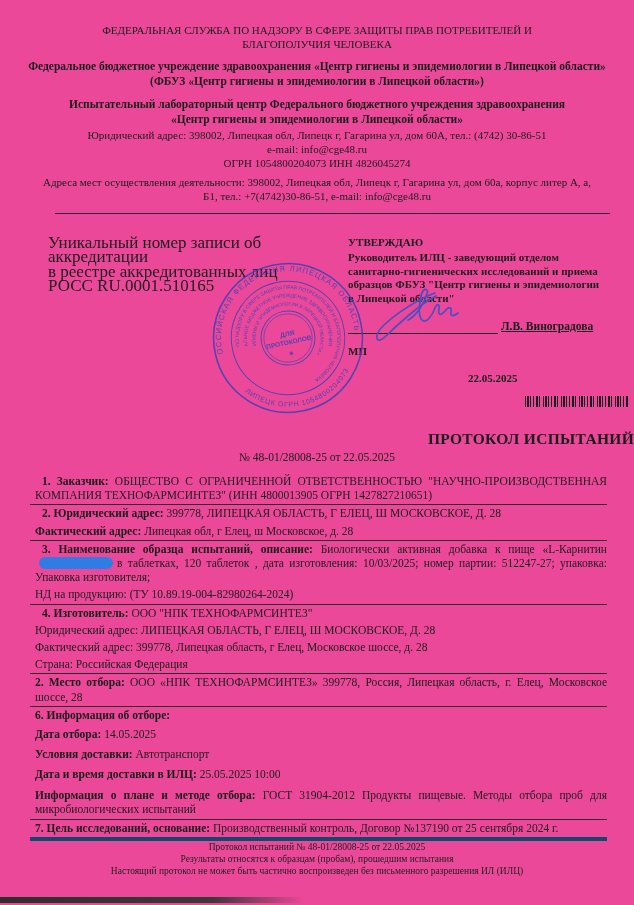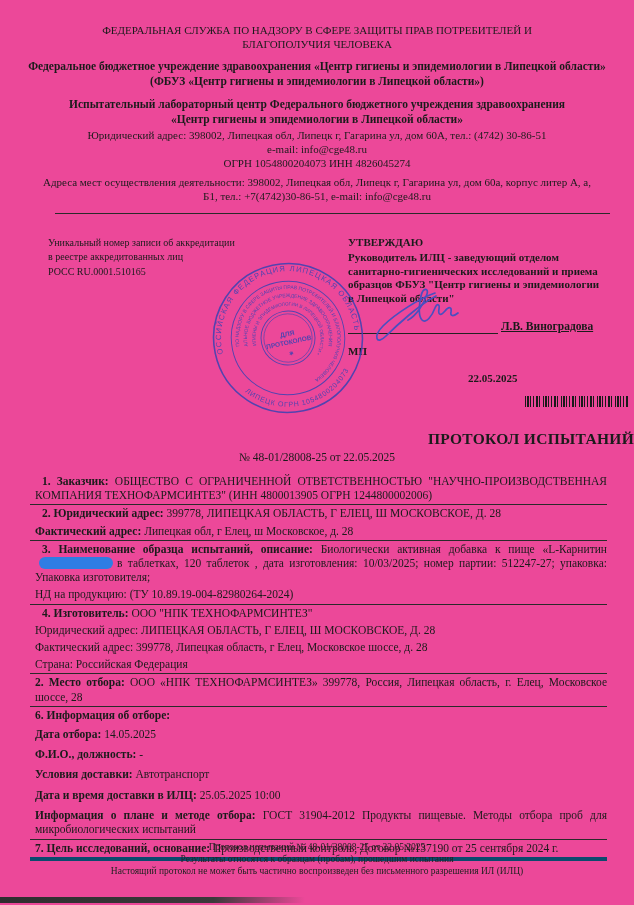--- a/index.html
+++ b/index.html
@@ -16,7 +16,7 @@
   .header-rule { border-top:1.2px solid #2a2a2a; margin:9px 24px 0 55px; }
 
   .approve-row { display:flex; margin:22px 28px 0 48px; height:152px; }
-  .accred  { width:300px; font-size:10px; line-height:14.5px; }
+  .accred  { width:300px; font-size:17px; line-height:14.5px; }
   .approve { width:258px; font-size:11px; line-height:13.8px; font-weight:bold; position:relative; }
   .approve-title { margin-bottom:1px; }
   .sig-row { display:flex; align-items:flex-end; margin-top:14px; position:relative;text-decoration:underline; }

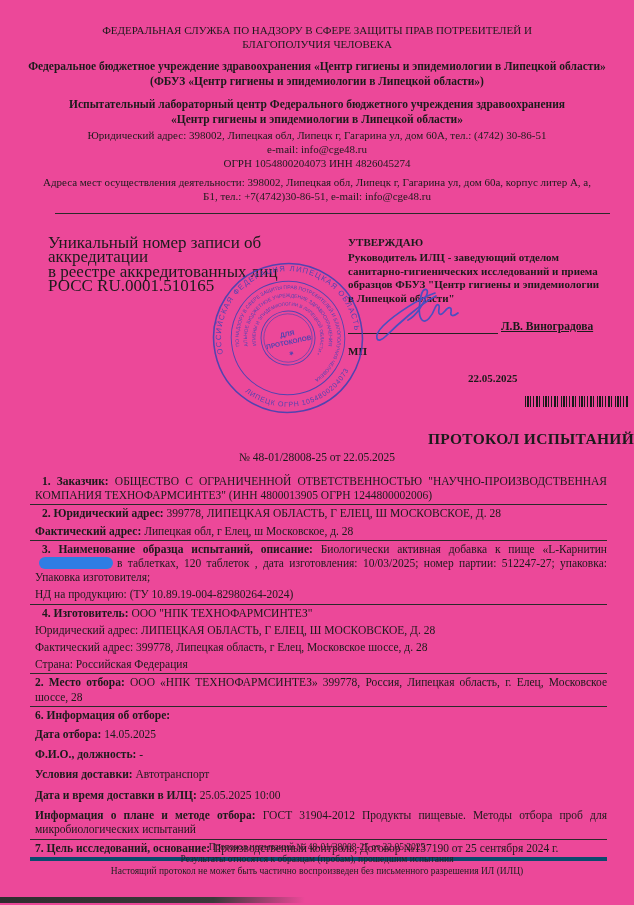--- a/index.html
+++ b/index.html
@@ -121,7 +121,7 @@
   <p class="subtitle">№ 48-01/28008-25 от 22.05.2025</p>
 
   <div class="items">
-    <p class="row just ind"><span class="bold">1. Заказчик:</span> <span>ОБЩЕСТВО С ОГРАНИЧЕННОЙ ОТВЕТСТВЕННОСТЬЮ "НАУЧНО-ПРОИЗВОДСТВЕННАЯ КОМПАНИЯ ТЕХНОФАРМСИНТЕЗ" (ИНН 4800013905 ОГРН 1244800002006)</span></p>
+    <p class="row just ind"><span class="bold">1. Заказчик:</span> <span>ОБЩЕСТВО С ОГРАНИЧЕННОЙ ОТВЕТСТВЕННОСТЬЮ "НАУЧНО-ПРОИЗВОДСТВЕННАЯ КОМПАНИЯ ТЕХНОФАРМСИНТЕЗ" (ИНН 4800013905 ОГРН 1427827210651)</span></p>
 
     <p class="row ind bt"><span class="bold">2. Юридический адрес:</span> <span>399778, ЛИПЕЦКАЯ ОБЛАСТЬ, Г ЕЛЕЦ, Ш МОСКОВСКОЕ, Д. 28</span></p>
     <p class="row"><span class="bold">Фактический адрес:</span> <span>Липецкая обл, г Елец, ш Московское, д. 28</span></p>

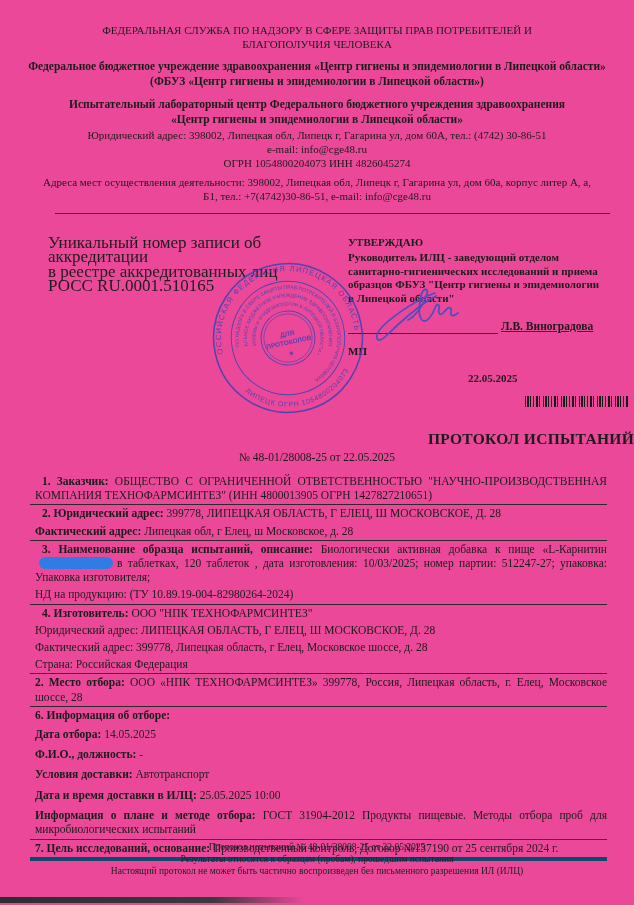--- a/index.html
+++ b/index.html
@@ -138,7 +138,6 @@
 
     <p class="row bt"><span class="bold">6. Информация об отборе:</span></p>
     <p class="row sp"><span class="bold">Дата отбора:</span> <span>14.05.2025</span></p>
-    <p class="row sp"><span class="bold">Ф.И.О., должность:</span> <span>-</span></p>
     <p class="row sp"><span class="bold">Условия доставки:</span> <span>Автотранспорт</span></p>
     <p class="row sp"><span class="bold">Дата и время доставки в ИЛЦ:</span> <span>25.05.2025 10:00</span></p>
     <p class="row just sp"><span class="bold">Информация о плане и методе отбора:</span> <span>ГОСТ 31904-2012 Продукты пищевые. Методы отбора проб для микробиологических испытаний</span></p>

